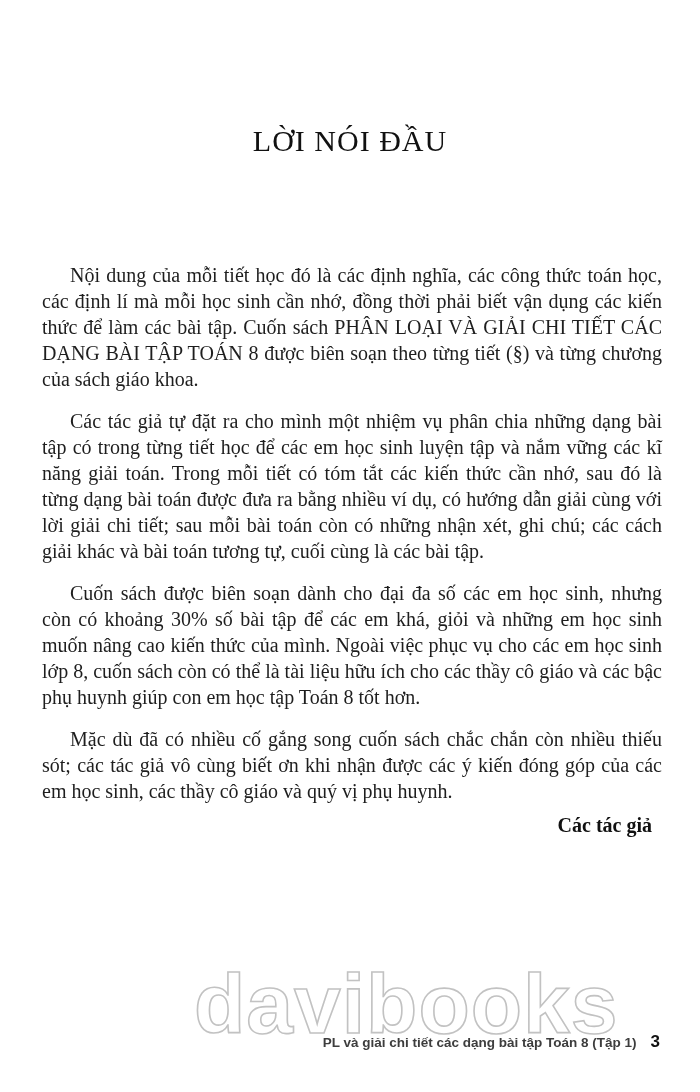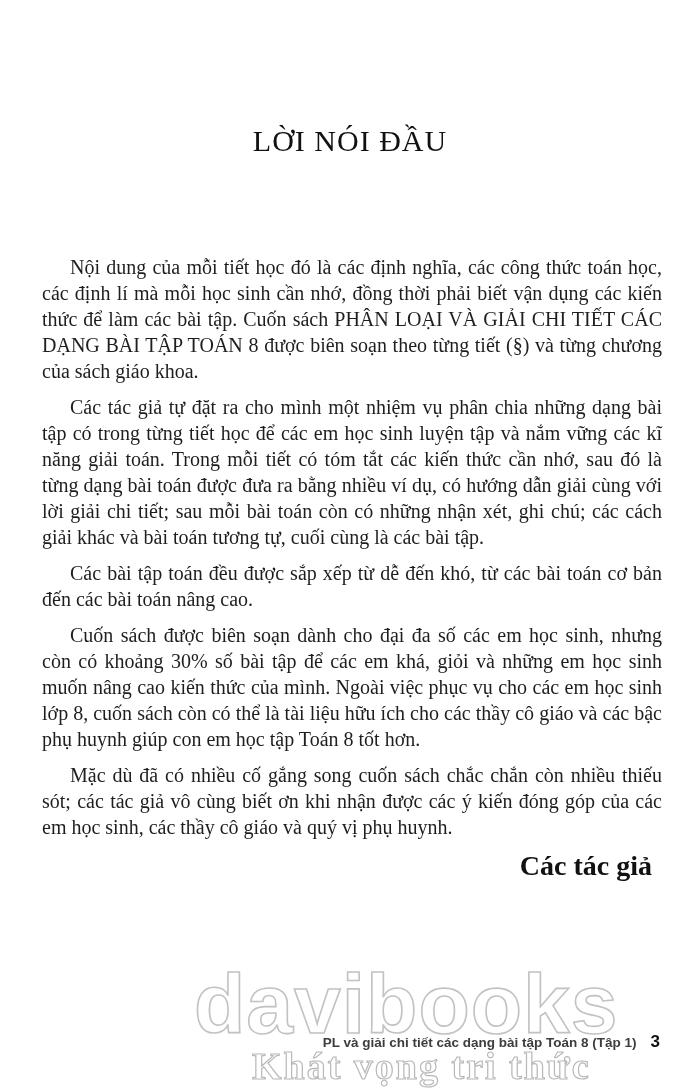--- a/index.html
+++ b/index.html
@@ -30,7 +30,7 @@
     width: 620px;
   }
   .content p {
-    margin: 8px 0 10px 0;
+    margin: 16px 0 10px 0;
     font-size: 20px;
     line-height: 26px;
     text-align: justify;

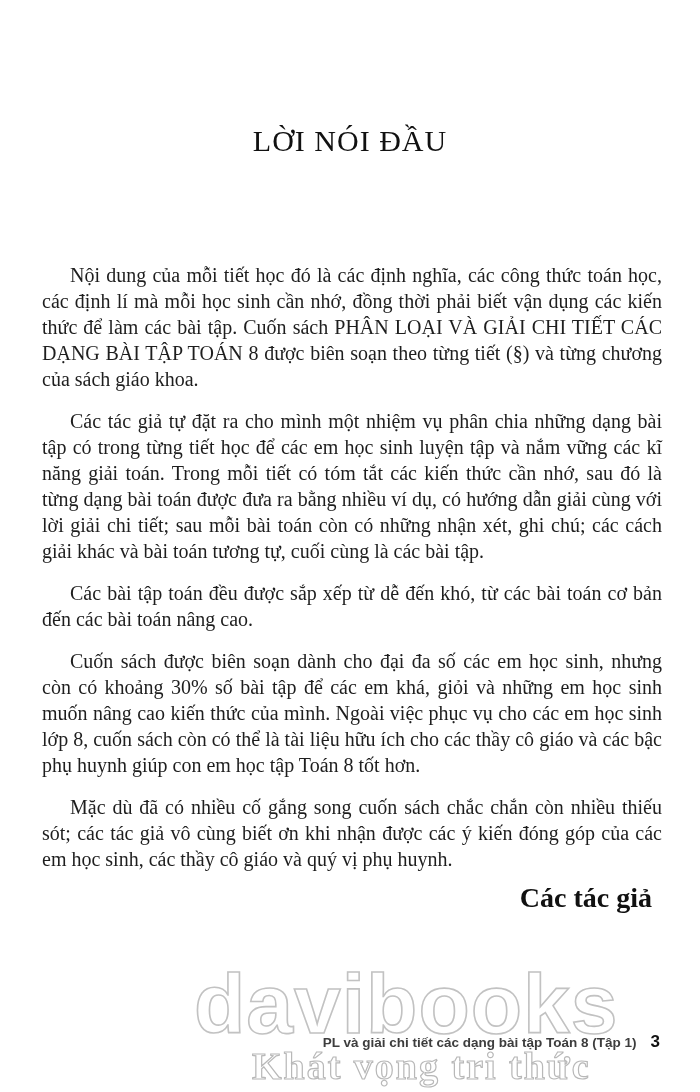--- a/index.html
+++ b/index.html
@@ -104,7 +104,6 @@
   <div class="content">
     <p>Nội dung của mỗi tiết học đó là các định nghĩa, các công thức toán học, các định lí mà mỗi học sinh cần nhớ, đồng thời phải biết vận dụng các kiến thức để làm các bài tập. Cuốn sách PHÂN LOẠI VÀ GIẢI CHI TIẾT CÁC DẠNG BÀI TẬP TOÁN 8 được biên soạn theo từng tiết (§) và từng chương của sách giáo khoa.</p>
     <p>Các tác giả tự đặt ra cho mình một nhiệm vụ phân chia những dạng bài tập có trong từng tiết học để các em học sinh luyện tập và nắm vững các kĩ năng giải toán. Trong mỗi tiết có tóm tắt các kiến thức cần nhớ, sau đó là từng dạng bài toán được đưa ra bằng nhiều ví dụ, có hướng dẫn giải cùng với lời giải chi tiết; sau mỗi bài toán còn có những nhận xét, ghi chú; các cách giải khác và bài toán tương tự, cuối cùng là các bài tập.</p>
-    <p>Các bài tập toán đều được sắp xếp từ dễ đến khó, từ các bài toán cơ bản đến các bài toán nâng cao.</p>
     <p>Cuốn sách được biên soạn dành cho đại đa số các em học sinh, nhưng còn có khoảng 30% số bài tập để các em khá, giỏi và những em học sinh muốn nâng cao kiến thức của mình. Ngoài việc phục vụ cho các em học sinh lớp 8, cuốn sách còn có thể là tài liệu hữu ích cho các thầy cô giáo và các bậc phụ huynh giúp con em học tập Toán 8 tốt hơn.</p>
     <p>Mặc dù đã có nhiều cố gắng song cuốn sách chắc chắn còn nhiều thiếu sót; các tác giả vô cùng biết ơn khi nhận được các ý kiến đóng góp của các em học sinh, các thầy cô giáo và quý vị phụ huynh.</p>
     <div class="signature">Các tác giả</div>

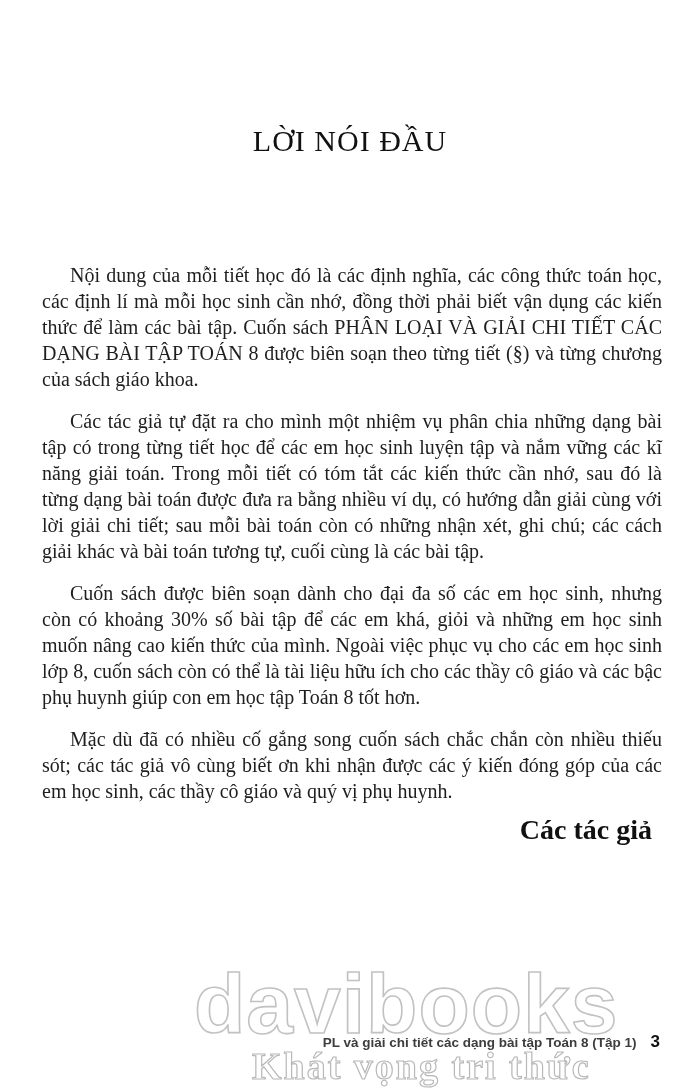--- a/index.html
+++ b/index.html
@@ -40,7 +40,7 @@
   .signature {
     margin-top: 8px;
     text-align: right;
-    font-size: 28px;
+    font-size: 20px;
     font-weight: bold;
     padding-right: 10px;
     color: #111111;

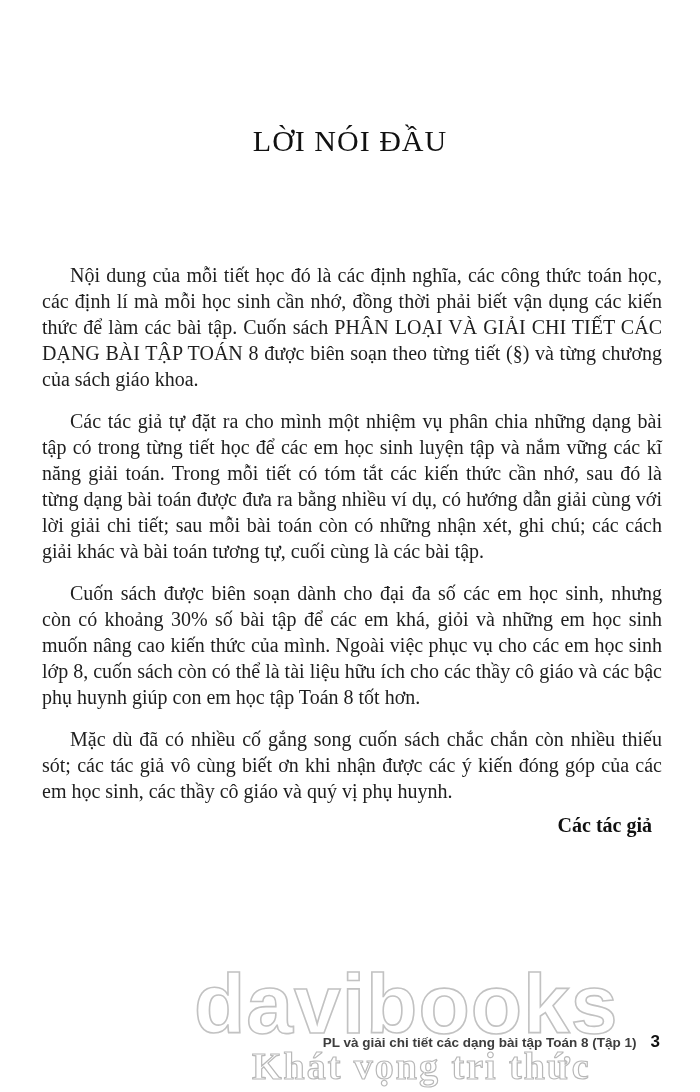--- a/index.html
+++ b/index.html
@@ -111,7 +111,6 @@
 
   <div class="wm-brand">davibooks</div>
 
-  <div class="wm-slogan">Khát vọng tri thức</div>
 
   <div class="footer">
     <span class="footer-title">PL và giải chi tiết các dạng bài tập Toán 8 (Tập 1)</span>

